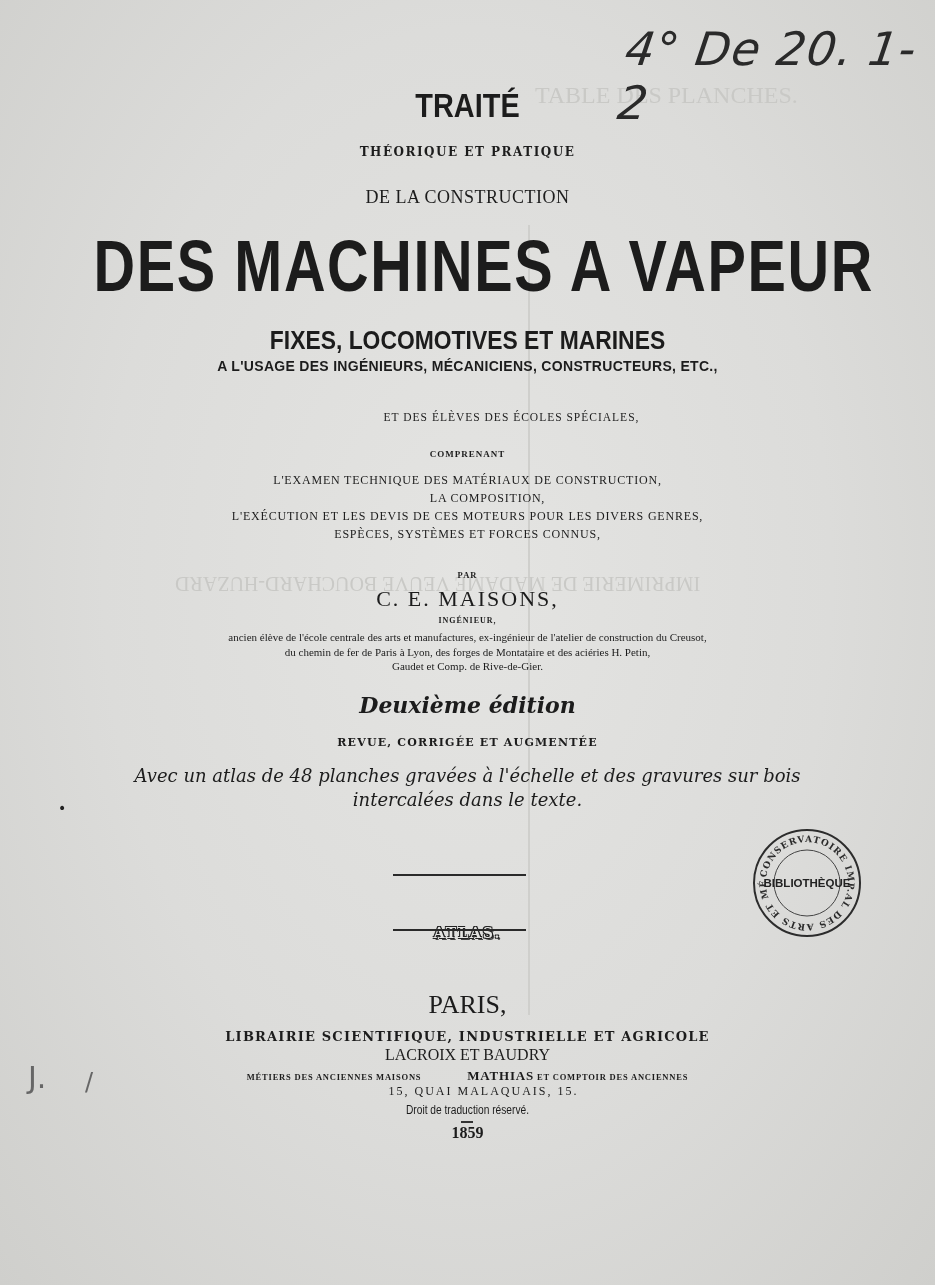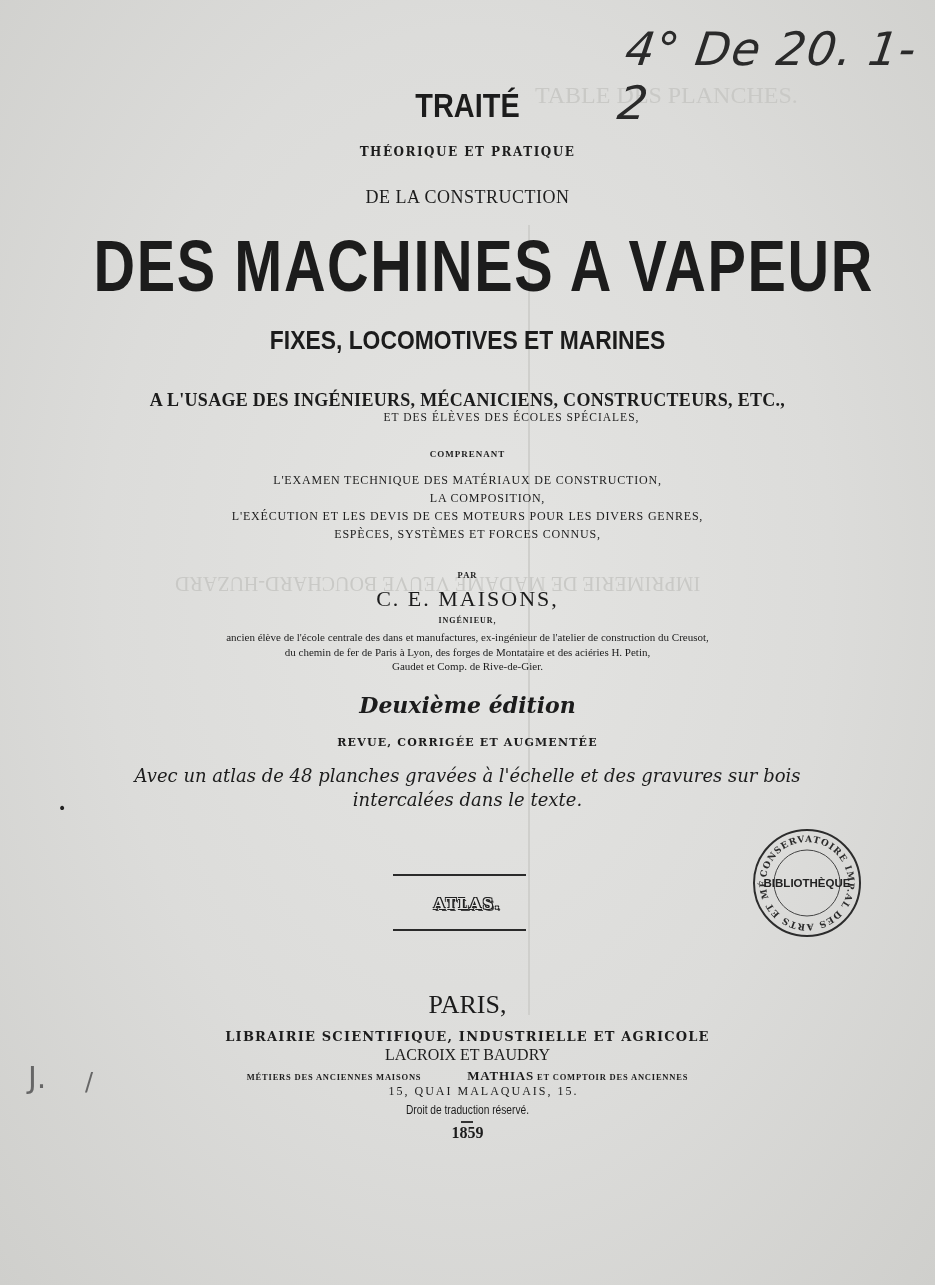--- a/index.html
+++ b/index.html
@@ -15,7 +15,7 @@
   .de-la{top:187px;font-size:18px;letter-spacing:0.5px;}
   .main-title{top:225px;font-size:72px;font-family:"Liberation Sans",sans-serif;font-weight:bold;letter-spacing:2px;transform:scaleX(0.80);transform-origin:center;}
   .subtitle{top:325px;font-size:26px;font-family:"Liberation Sans",sans-serif;font-weight:bold;transform:scaleX(0.88);}
-  .usage{top:390px;font-size:18px;font-weight:bold;font-family:Liberation Serif, serif;letter-spacing:0.3px;}
+  .usage{top:358px;font-size:14px;font-weight:bold;font-family:Liberation Sans, sans-serif;letter-spacing:0.3px;}
   .eleves{top:411px;font-size:11.5px;letter-spacing:1px;padding-left:44px;}
   .comprenant{top:449px;font-size:9px;font-weight:bold;letter-spacing:1px;}
   .list{font-size:12px;letter-spacing:0.8px;}

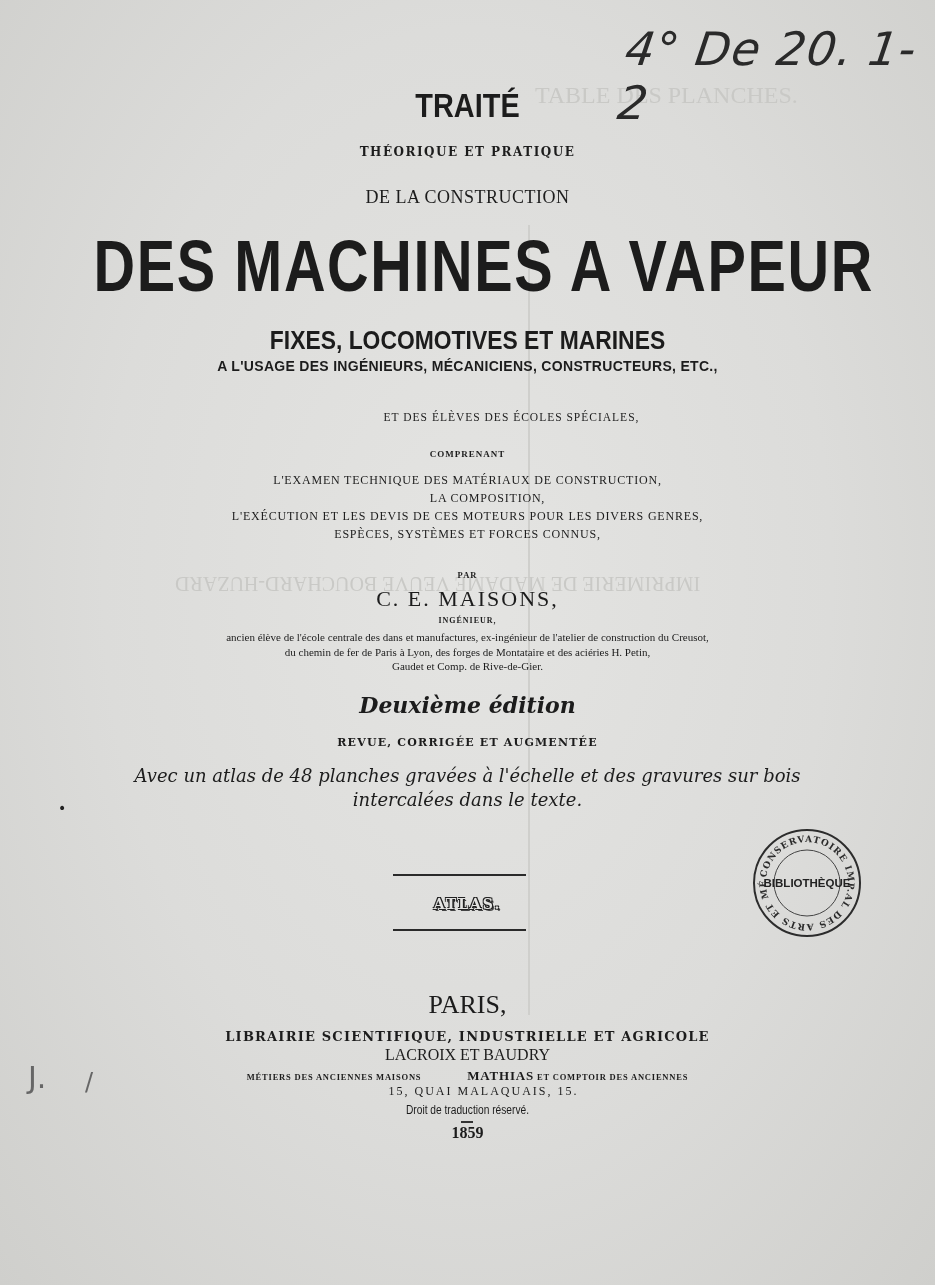--- a/index.html
+++ b/index.html
@@ -69,7 +69,7 @@
   <div class="c par">PAR</div>
   <div class="c author">C. E. MAISONS,</div>
   <div class="c ingenieur">INGÉNIEUR,</div>
-  <div class="c bio" style="top:631px;">ancien élève de l'école centrale des dans et manufactures, ex-ingénieur de l'atelier de construction du Creusot,</div>
+  <div class="c bio" style="top:631px;">ancien élève de l'école centrale des arts et manufactures, ex-ingénieur de l'atelier de construction du Creusot,</div>
   <div class="c bio" style="top:646px;">du chemin de fer de Paris à Lyon, des forges de Montataire et des aciéries H. Petin,</div>
   <div class="c bio" style="top:660px;">Gaudet et Comp. de Rive-de-Gier.</div>
 

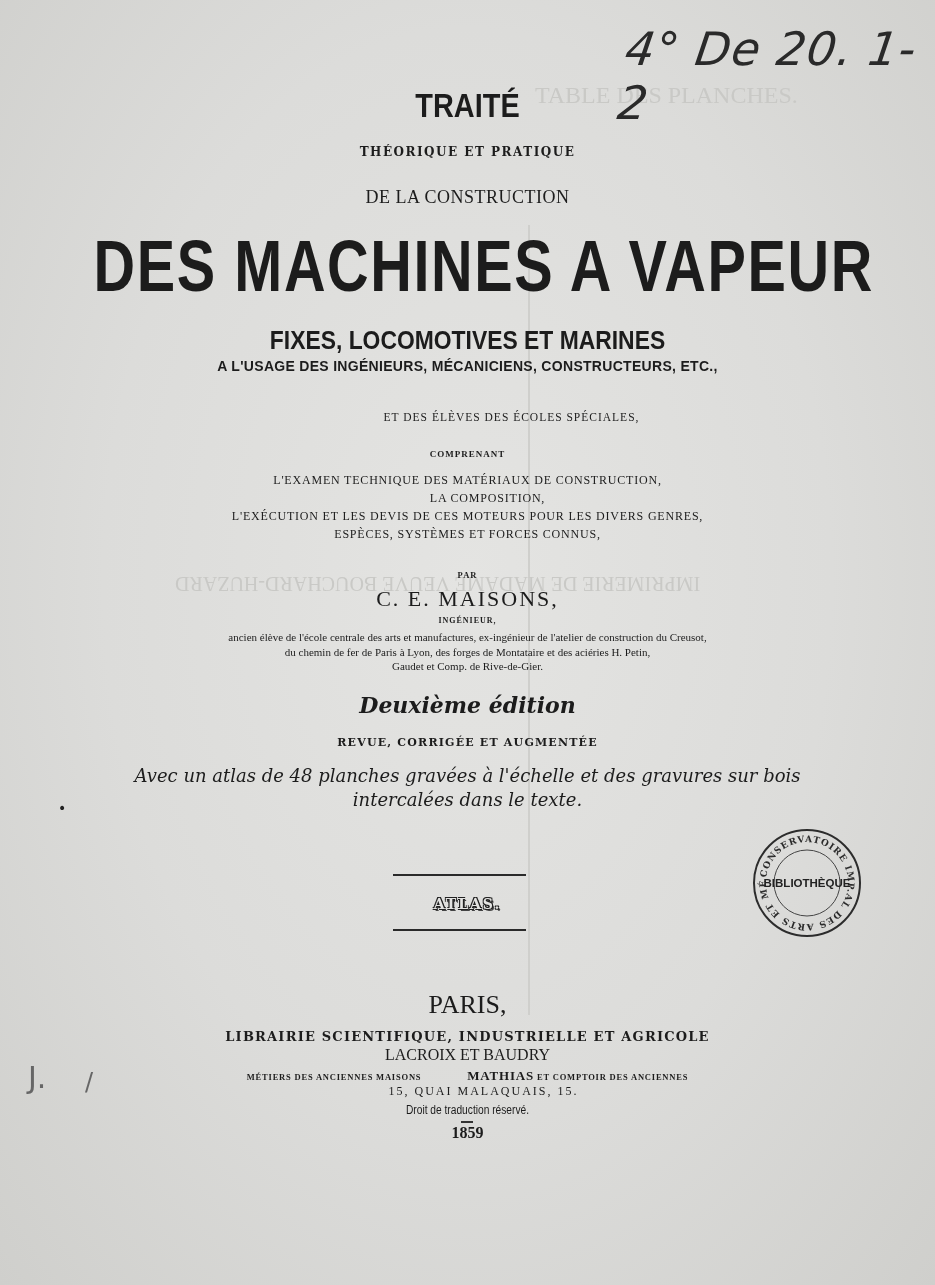--- a/index.html
+++ b/index.html
@@ -27,7 +27,7 @@
   .revue{top:736px;font-size:11px;font-weight:bold;letter-spacing:1.2px;font-family:"DejaVu Serif",serif;}
   .atlas-line{font-size:18px;font-style:italic;font-family:"DejaVu Serif",serif;}
   .rule{position:absolute;left:393px;width:133px;height:2px;background:#2a2a2a;}
-  .atlas{top:896px;font-size:14px;font-weight:bold;letter-spacing:2px;font-family:"DejaVu Serif",serif;color:#e4e4e2;text-shadow:1px 1px 0 #222,-1px -1px 0 #222,1px -1px 0 #222,-1px 1px 0 #222,2px 2px 0 #444;}
+  .atlas{top:925px;font-size:14px;font-weight:bold;letter-spacing:2px;font-family:"DejaVu Serif",serif;color:#e4e4e2;text-shadow:1px 1px 0 #222,-1px -1px 0 #222,1px -1px 0 #222,-1px 1px 0 #222,2px 2px 0 #444;}
   .paris{top:990px;font-size:26px;}
   .librairie{top:1029px;font-size:13px;font-weight:bold;letter-spacing:1.2px;font-family:"DejaVu Serif",serif;}
   .lacroix{top:1046px;font-size:16px;}

